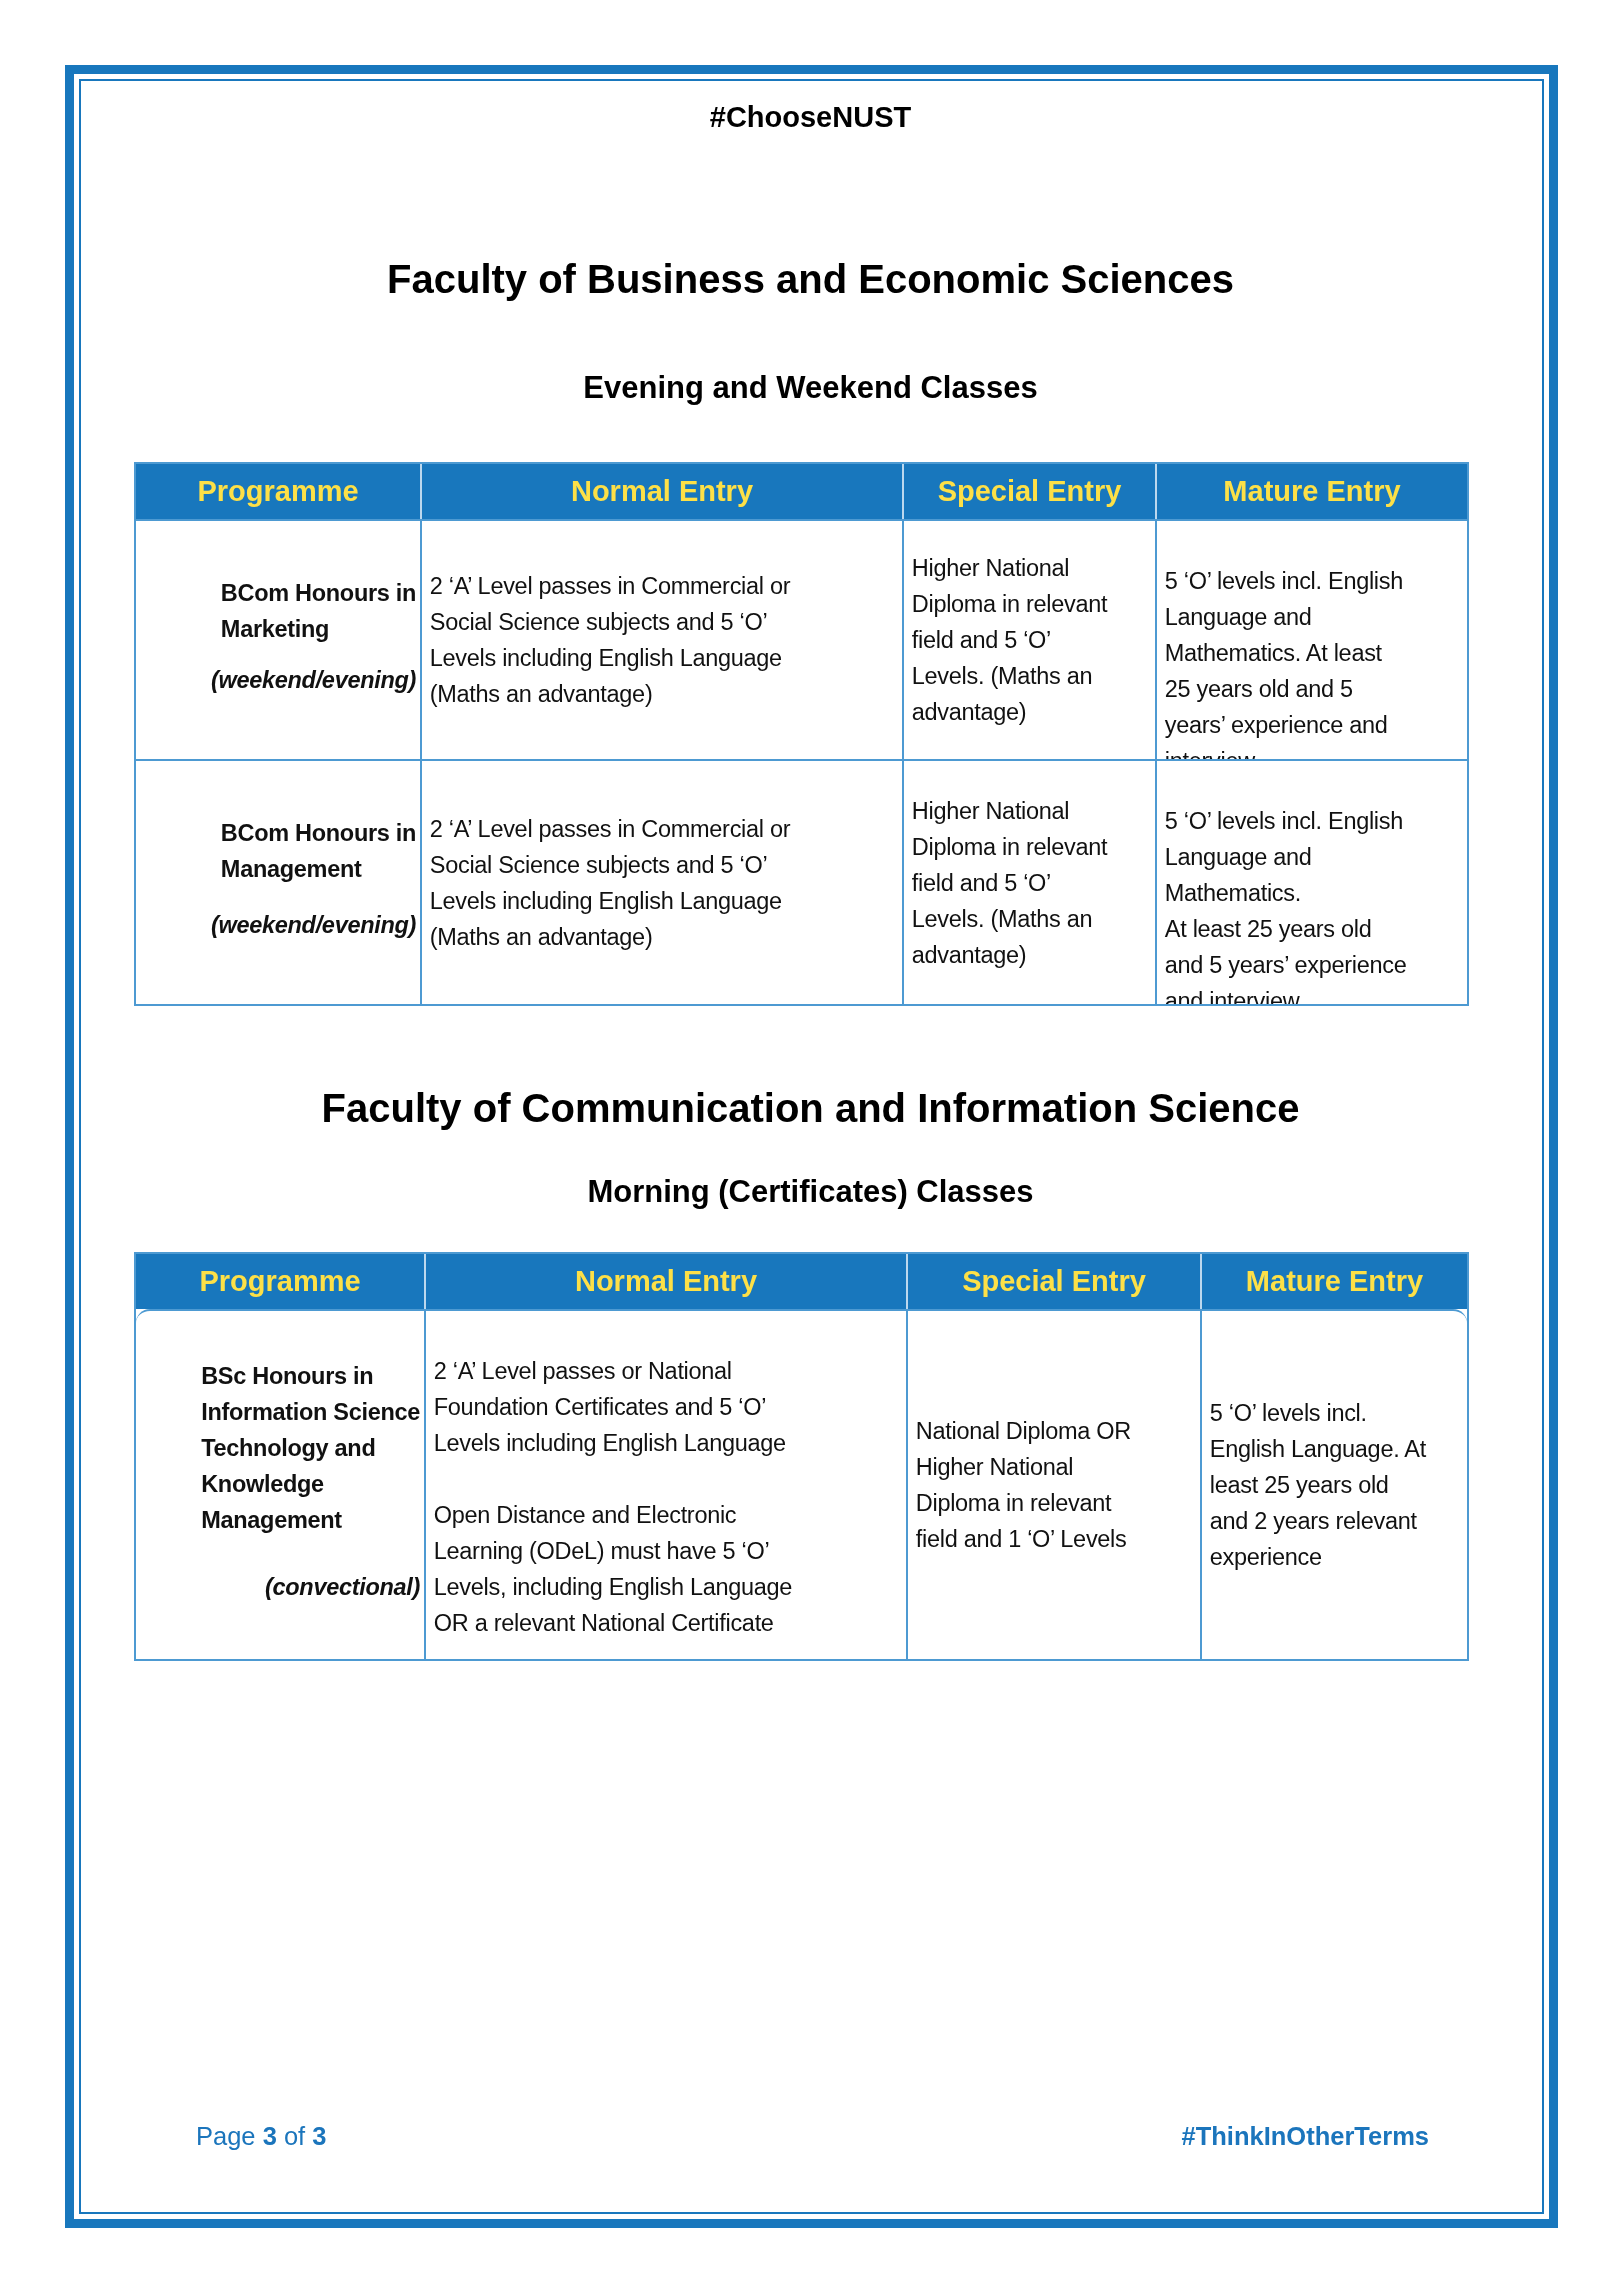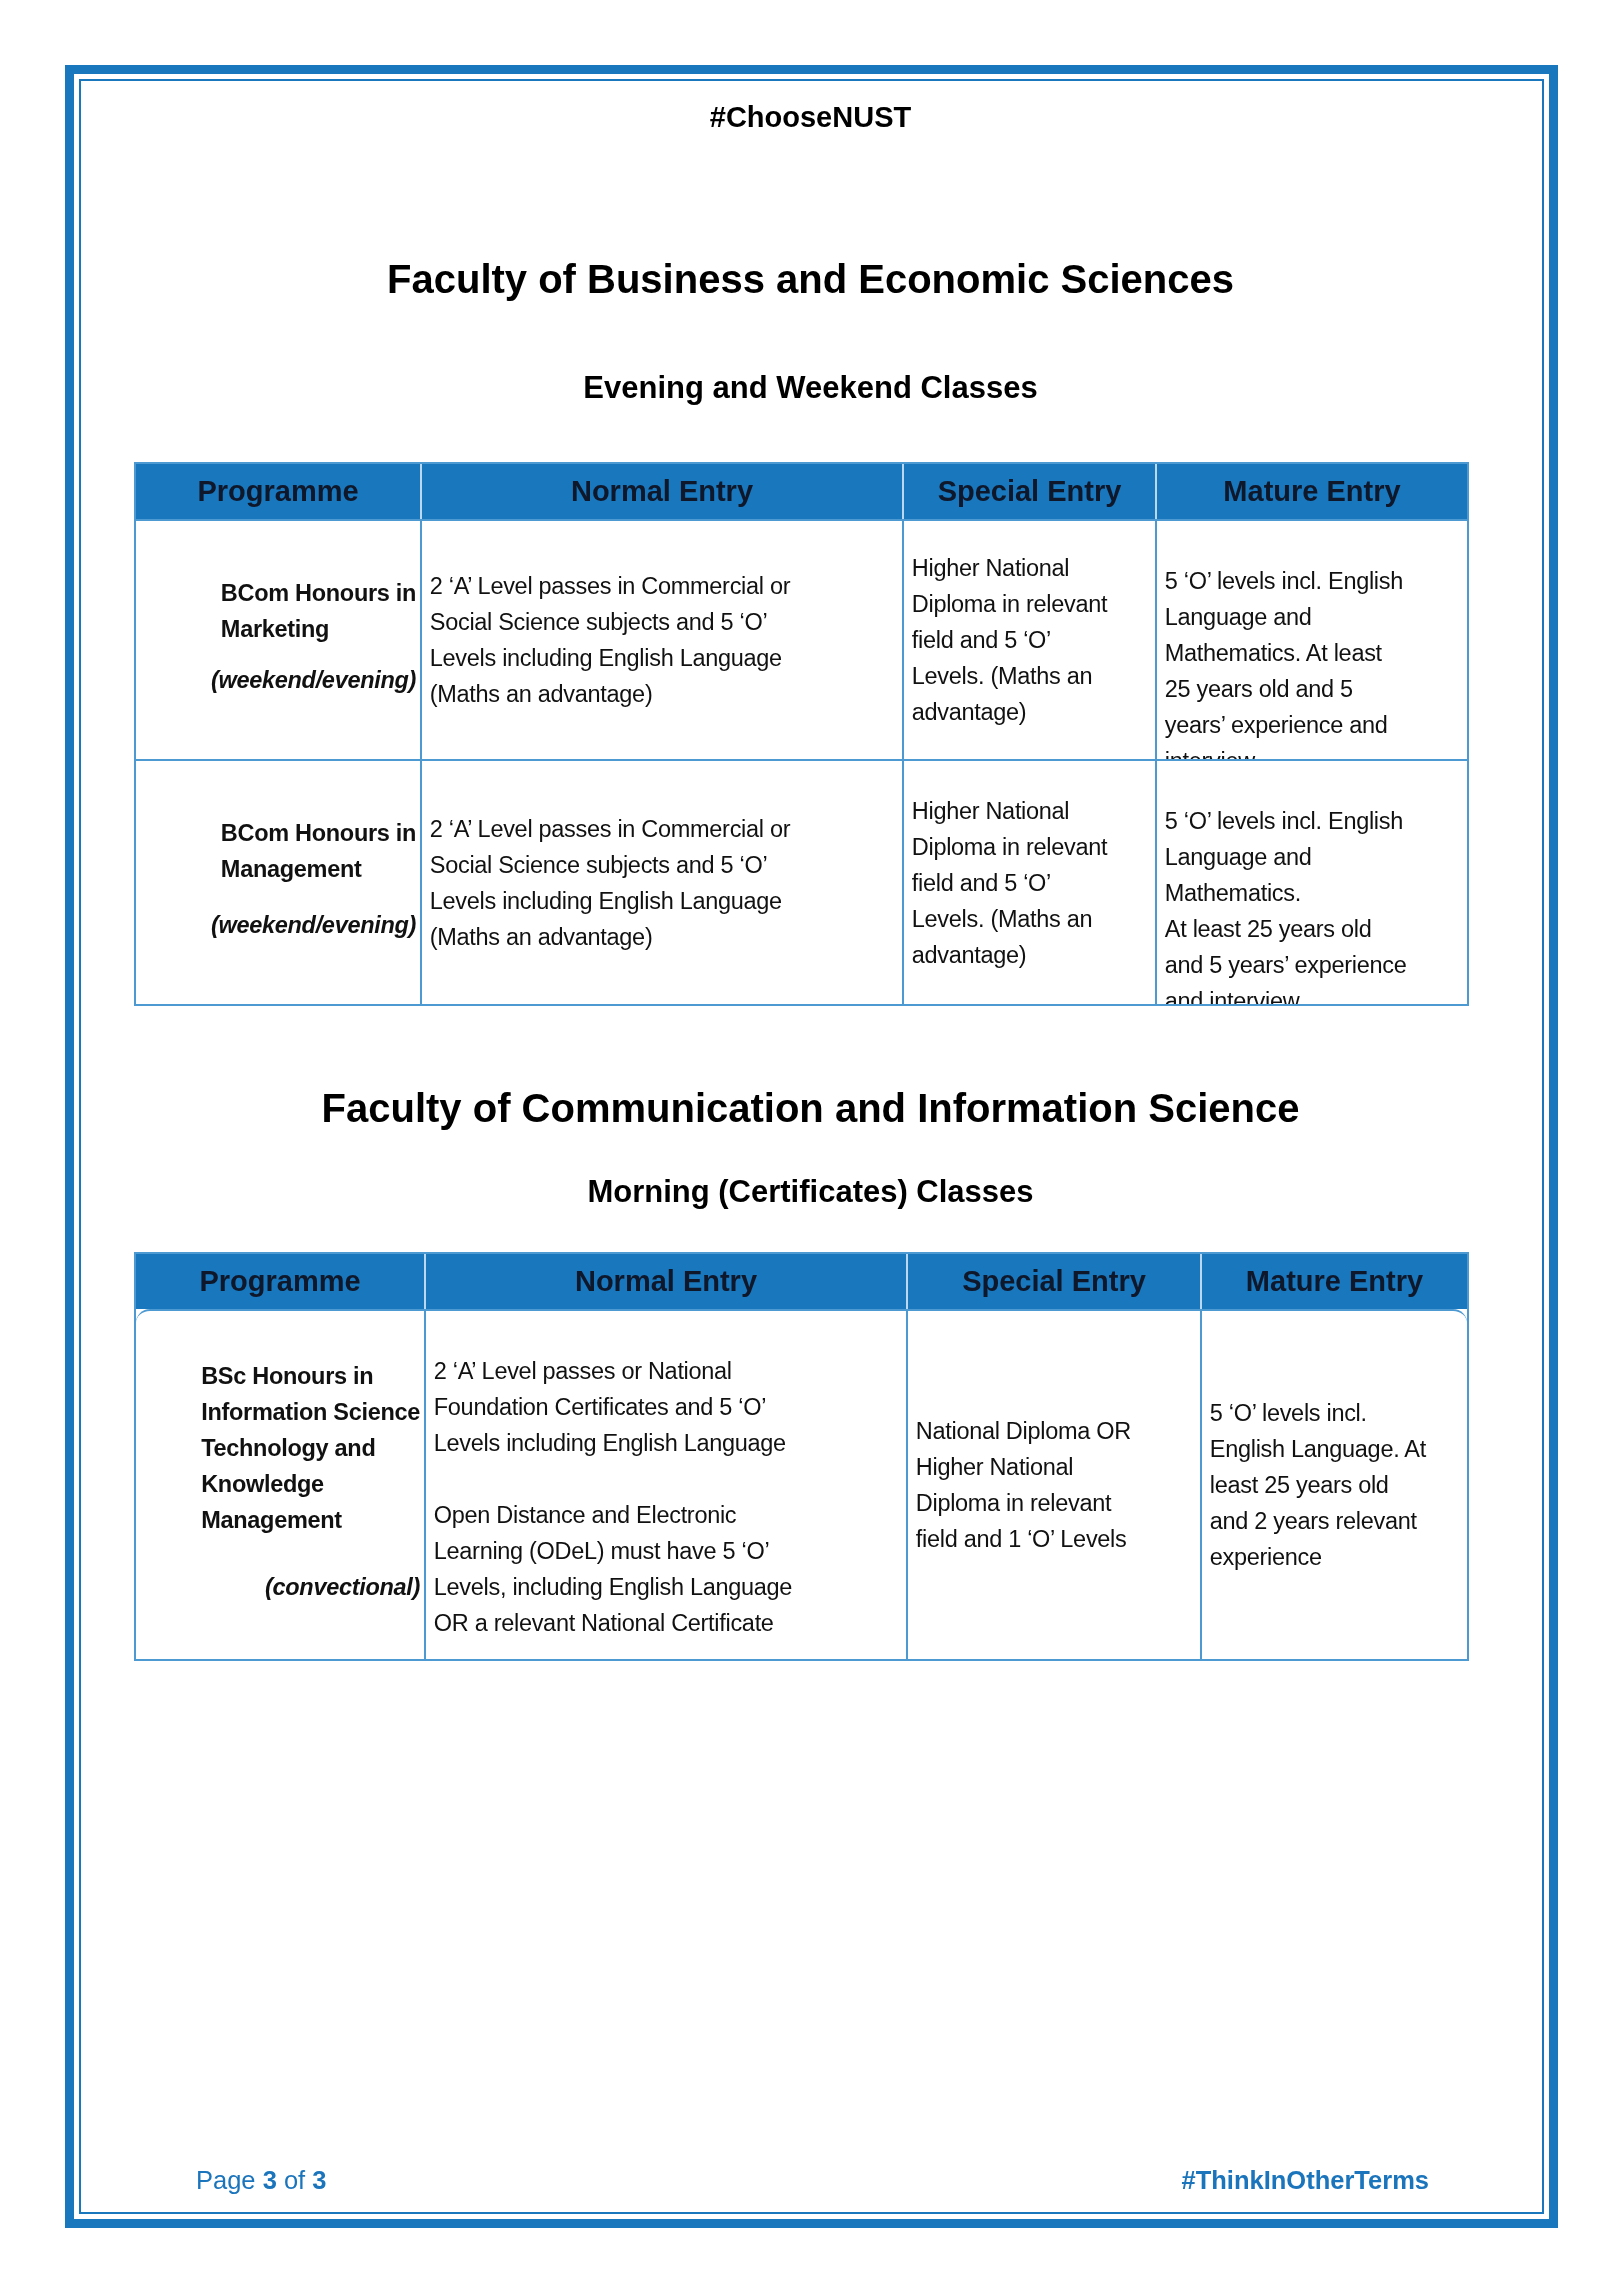--- a/index.html
+++ b/index.html
@@ -38,7 +38,7 @@
   .thead { display:flex; background:#1877bd; height:55px; }
   .hcell {
     display:flex; align-items:center; justify-content:center;
-    color:#0f172a; font-weight:bold; font-size:29px;
+    color:#fde047; font-weight:bold; font-size:29px;
   }
   .hcell + .hcell { border-left:2px solid #bcd8ee; }
   .trow { display:flex; border-top:2px solid #4d9ad2; }

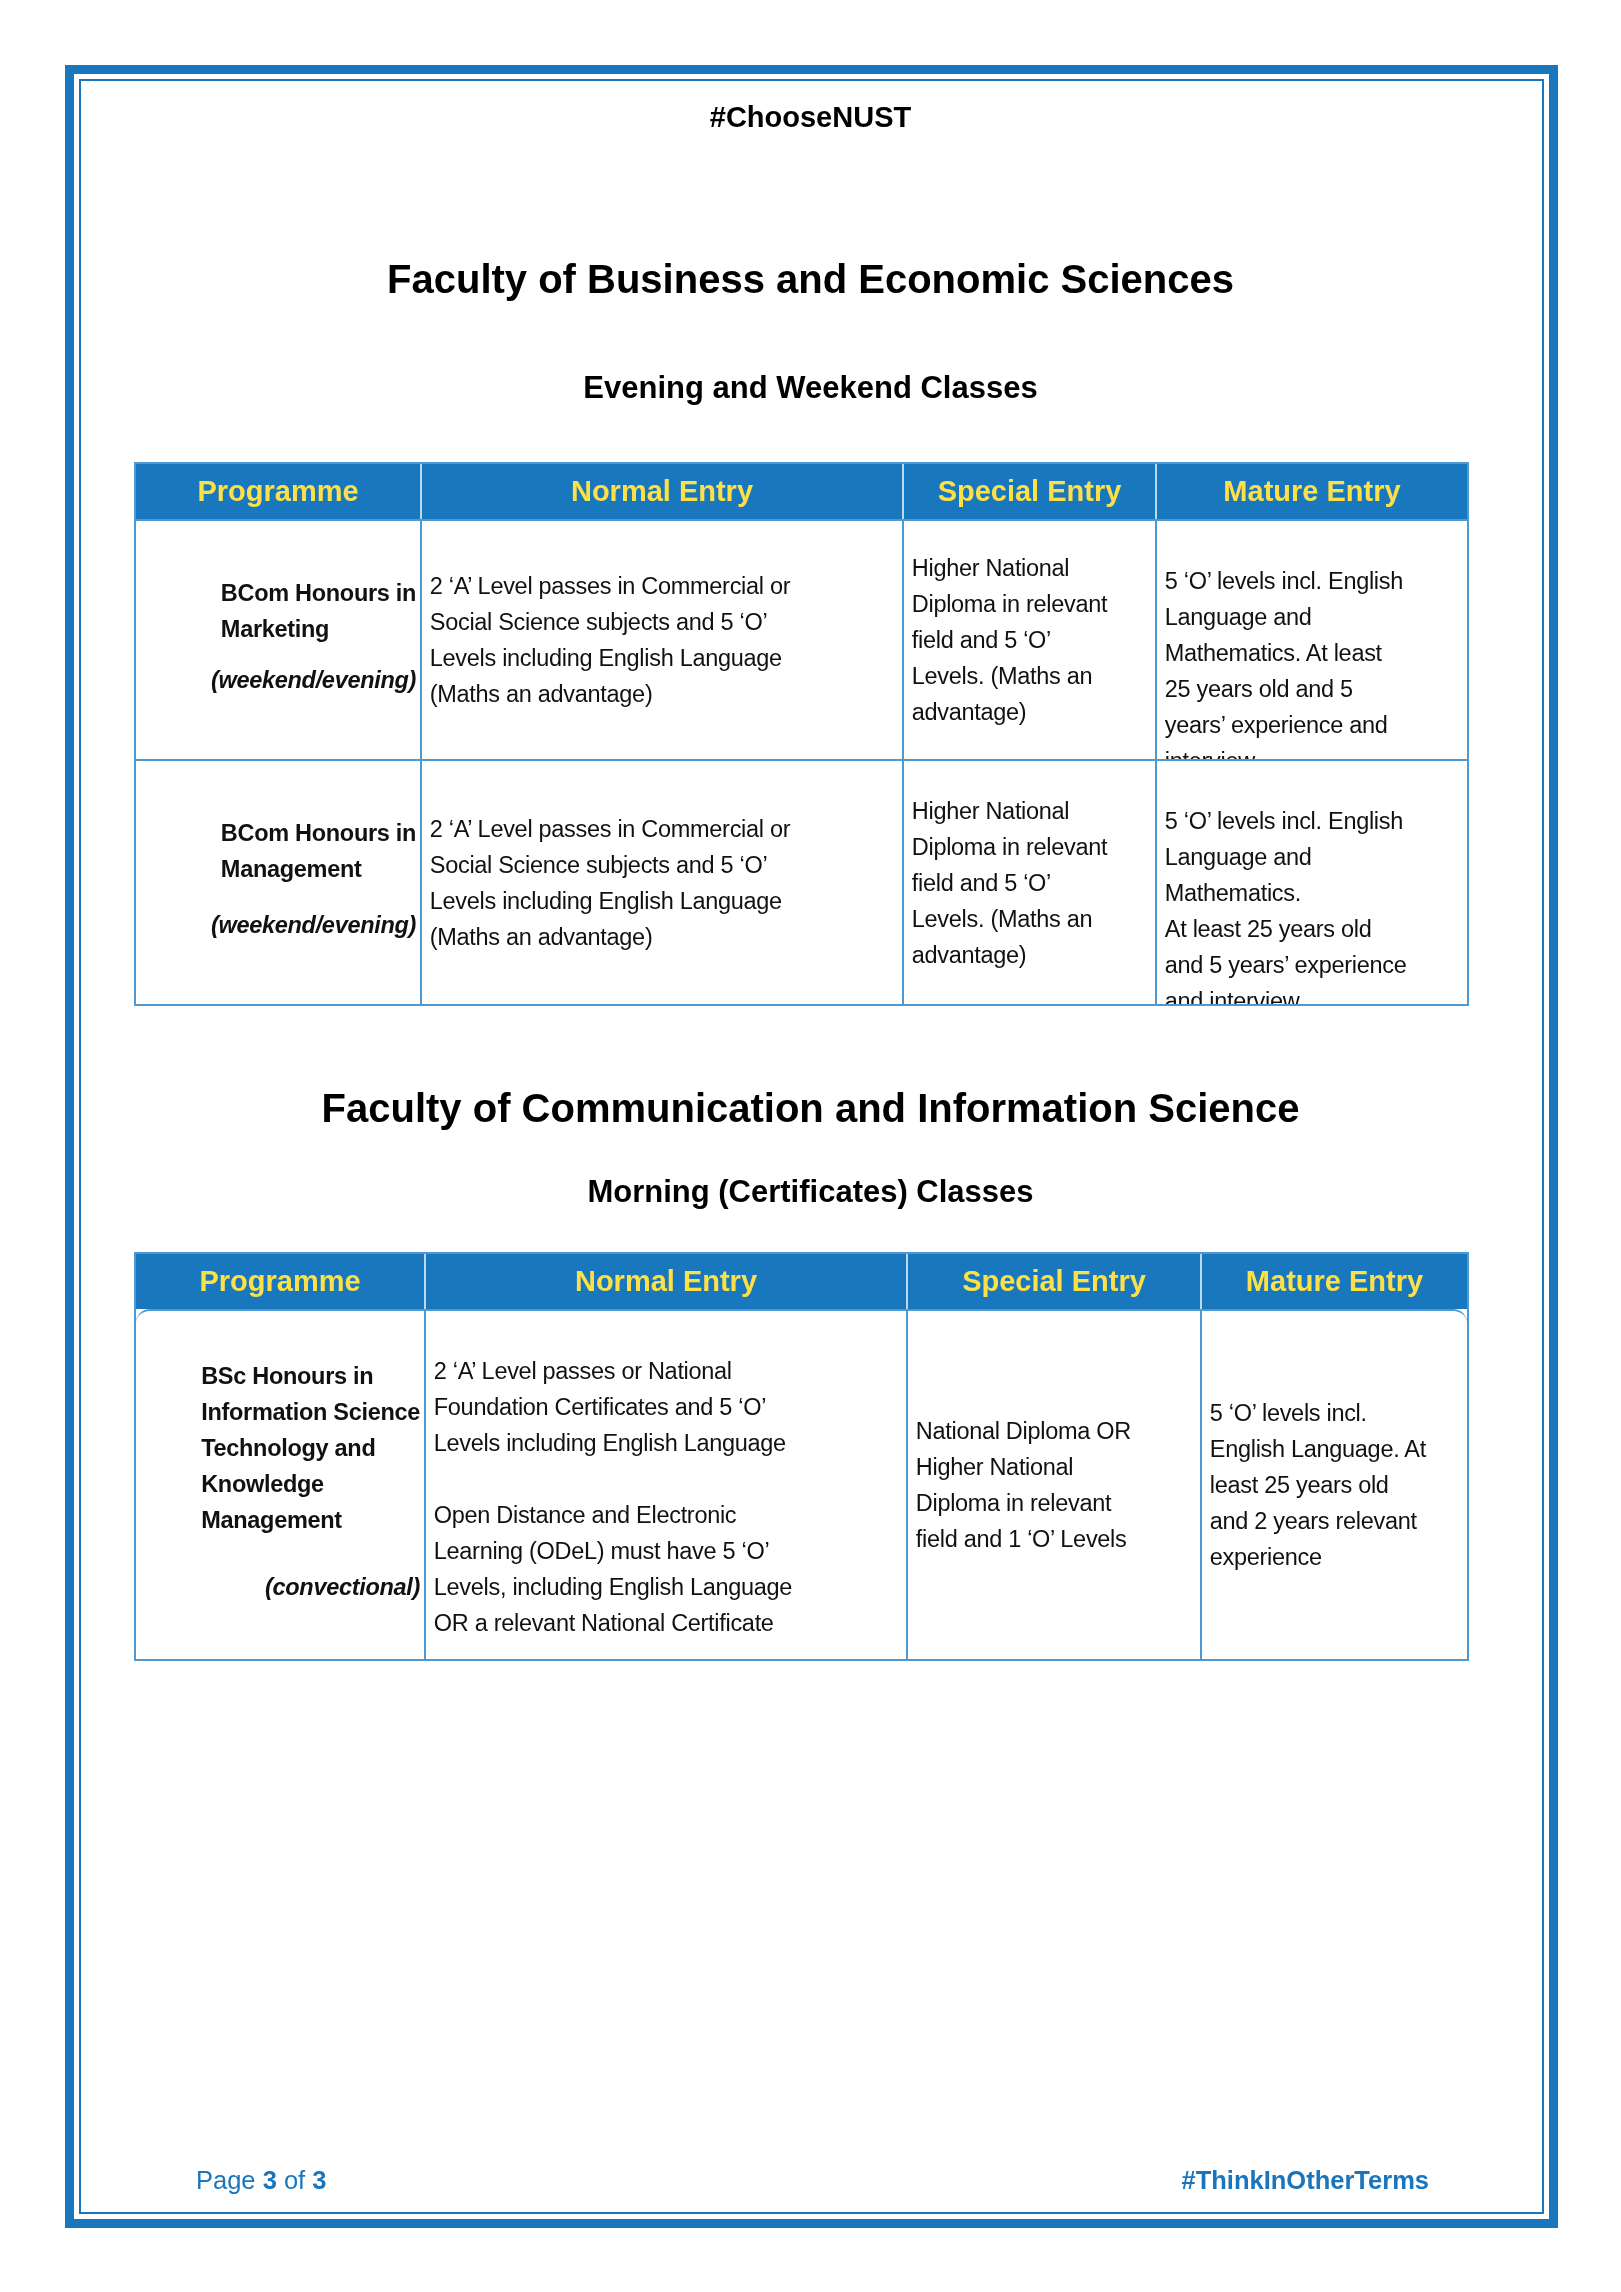--- a/index.html
+++ b/index.html
@@ -78,7 +78,7 @@
   .footer {
     position:absolute; top:2122px; left:196px; width:1233px;
     display:flex; justify-content:space-between; align-items:center;
-    color:#1b75bc; font-size:25.5px;margin-top:44px;
+    color:#1b75bc; font-size:25.5px;
   }
   .footer .pg b { font-weight:bold; }
   .footer .tagline { font-weight:bold; }

